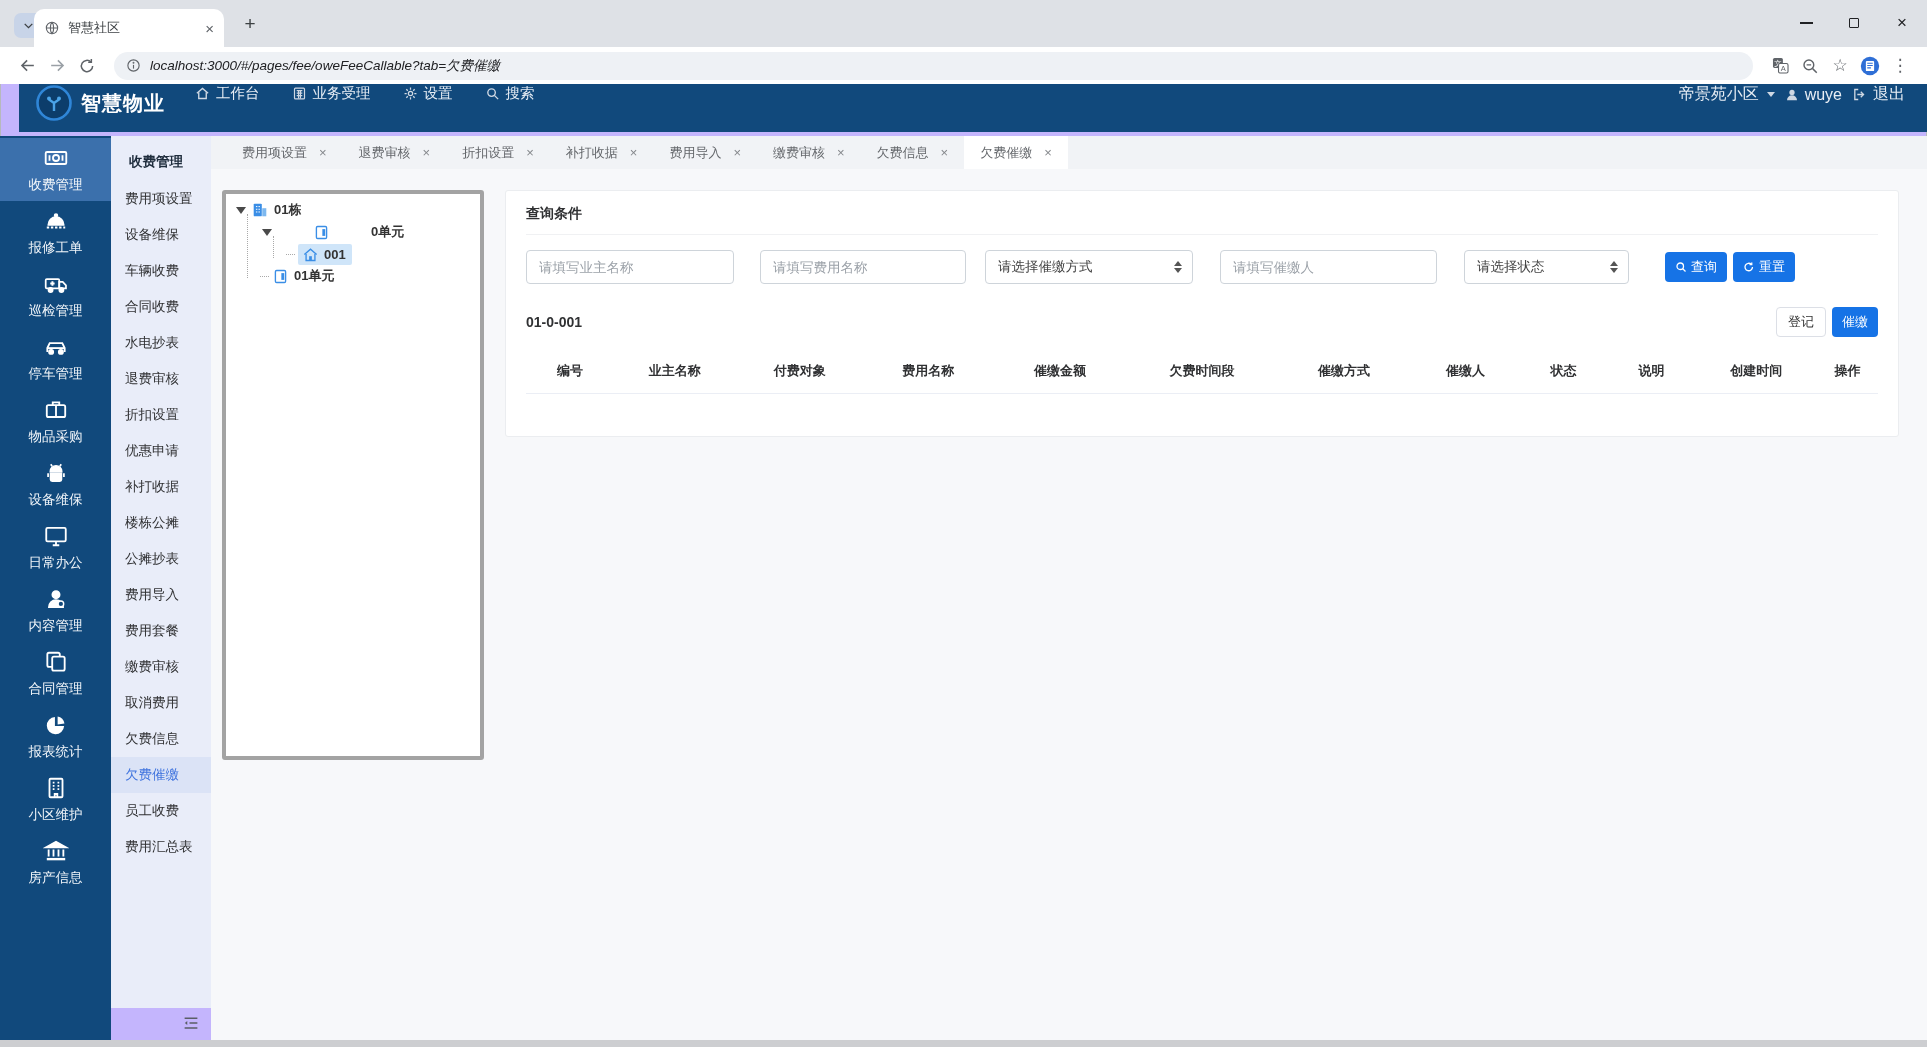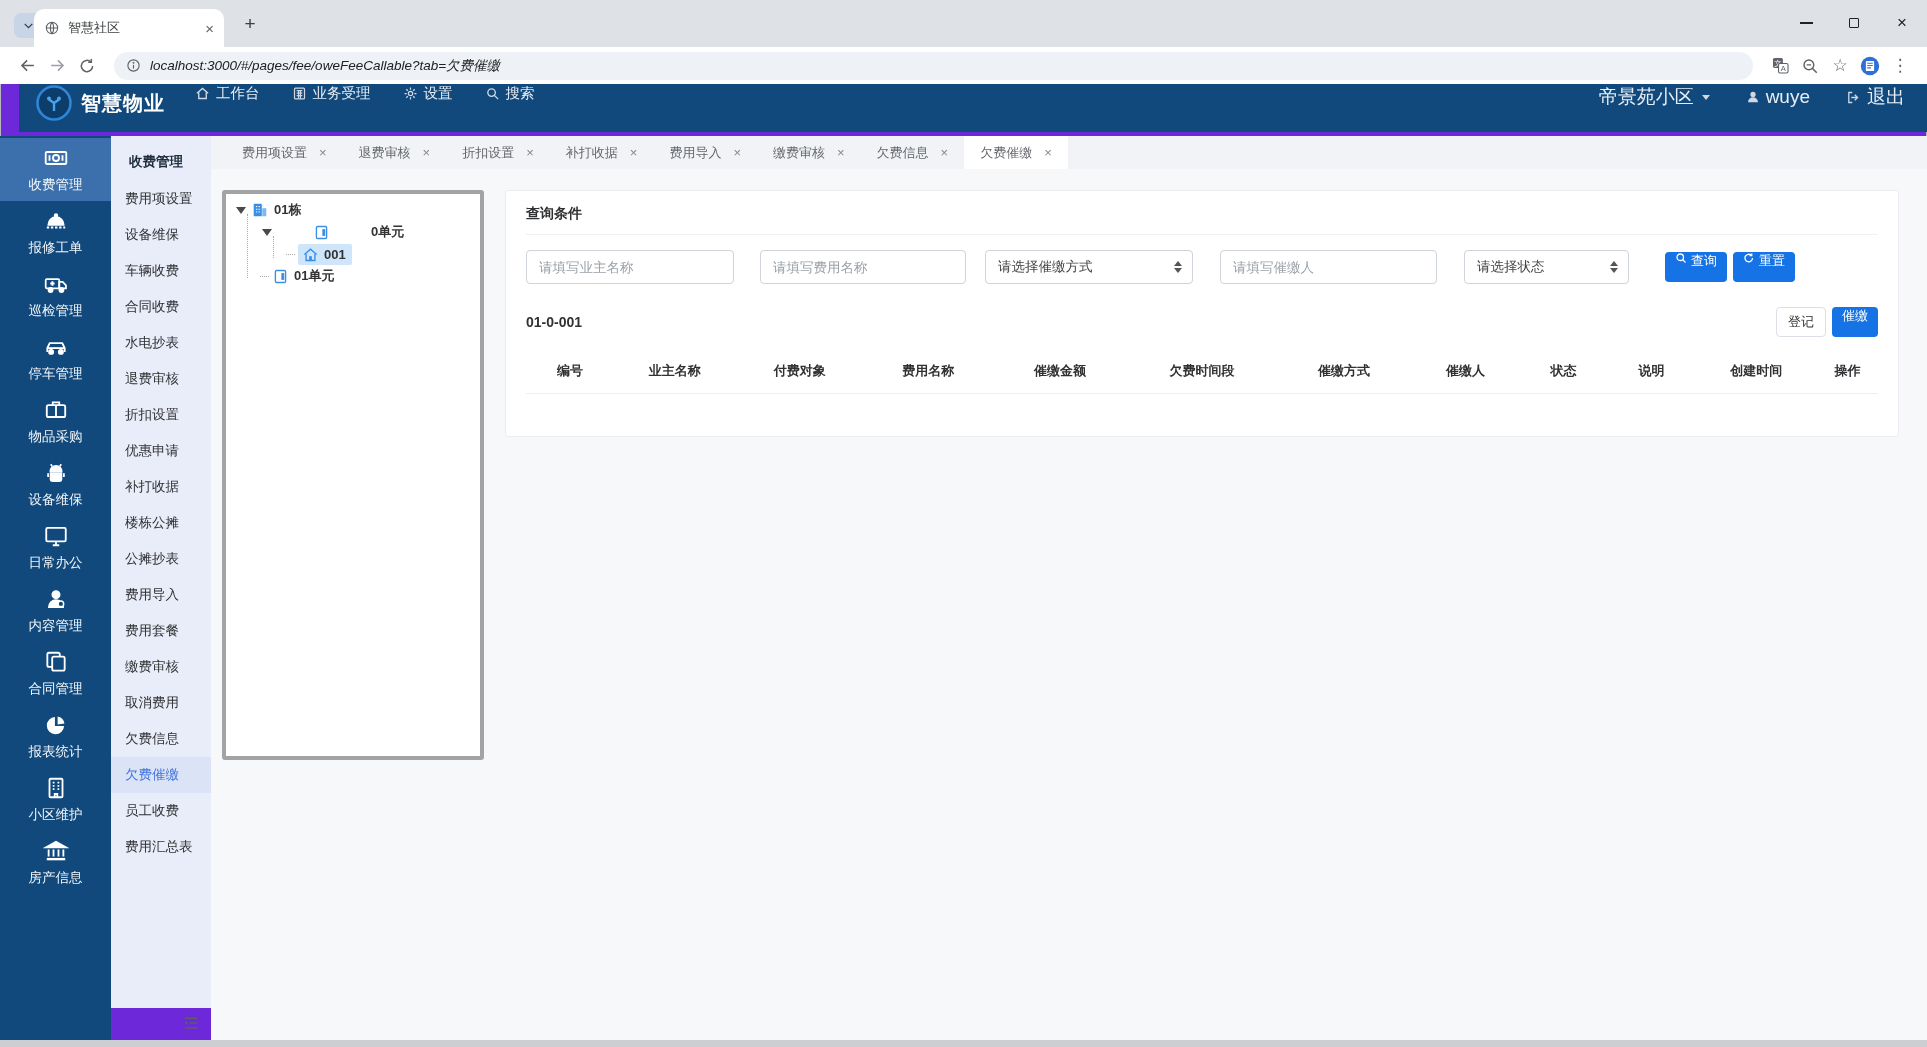--- a/index.html
+++ b/index.html
@@ -4,7 +4,7 @@
 <style>
   html,body{margin:0;padding:0;background:#e9e9e9;}
   *{box-sizing:border-box;}
-  .window{position:relative;width:1927px;height:1047px;background:#6d28d9;overflow:hidden;
+  .window{position:relative;width:1927px;height:1047px;background:#c4b5fd;overflow:hidden;
     font-family:"Liberation Sans","DejaVu Sans",sans-serif;color:#333;
     box-shadow:inset 0 0 0 1px #b6b9bd;}
 

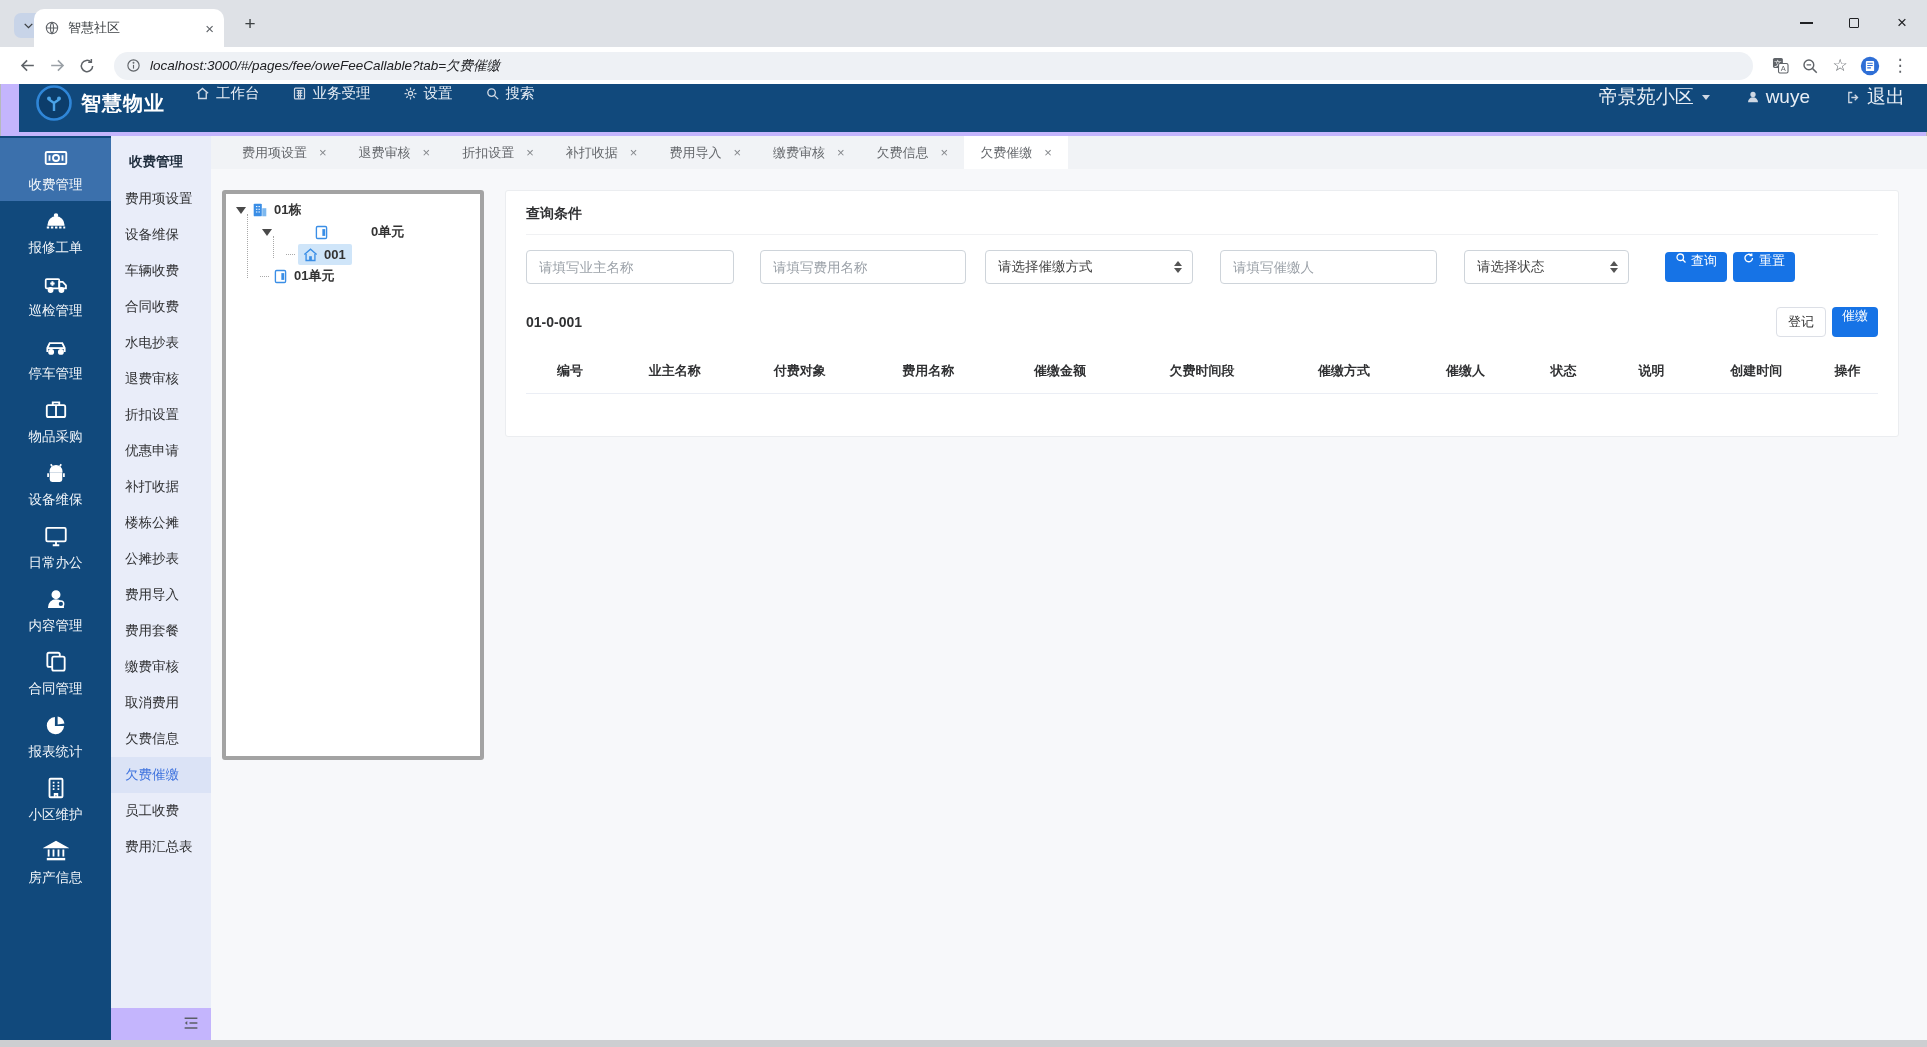--- a/index.html
+++ b/index.html
@@ -39,7 +39,7 @@
   .brand-name{font-size:20px;font-weight:bold;color:#fff;letter-spacing:1px;}
   .topmenu{display:flex;margin-left:30px;gap:32px;}
   .topmenu-item{display:flex;align-items:center;gap:6px;font-size:14.5px;cursor:pointer;}
-  .nav-right{margin-left:auto;display:flex;align-items:center;gap:36px;margin-right:22px;font-size:19px;}
+  .nav-right{margin-left:auto;display:flex;align-items:center;gap:10px;margin-right:22px;font-size:16px;}
   .nav-right .grp{display:flex;align-items:center;gap:6px;cursor:pointer;}
   .caret-dn{width:0;height:0;border-left:4.5px solid transparent;border-right:4.5px solid transparent;
     border-top:5px solid #cfd8e3;margin-left:2px;}

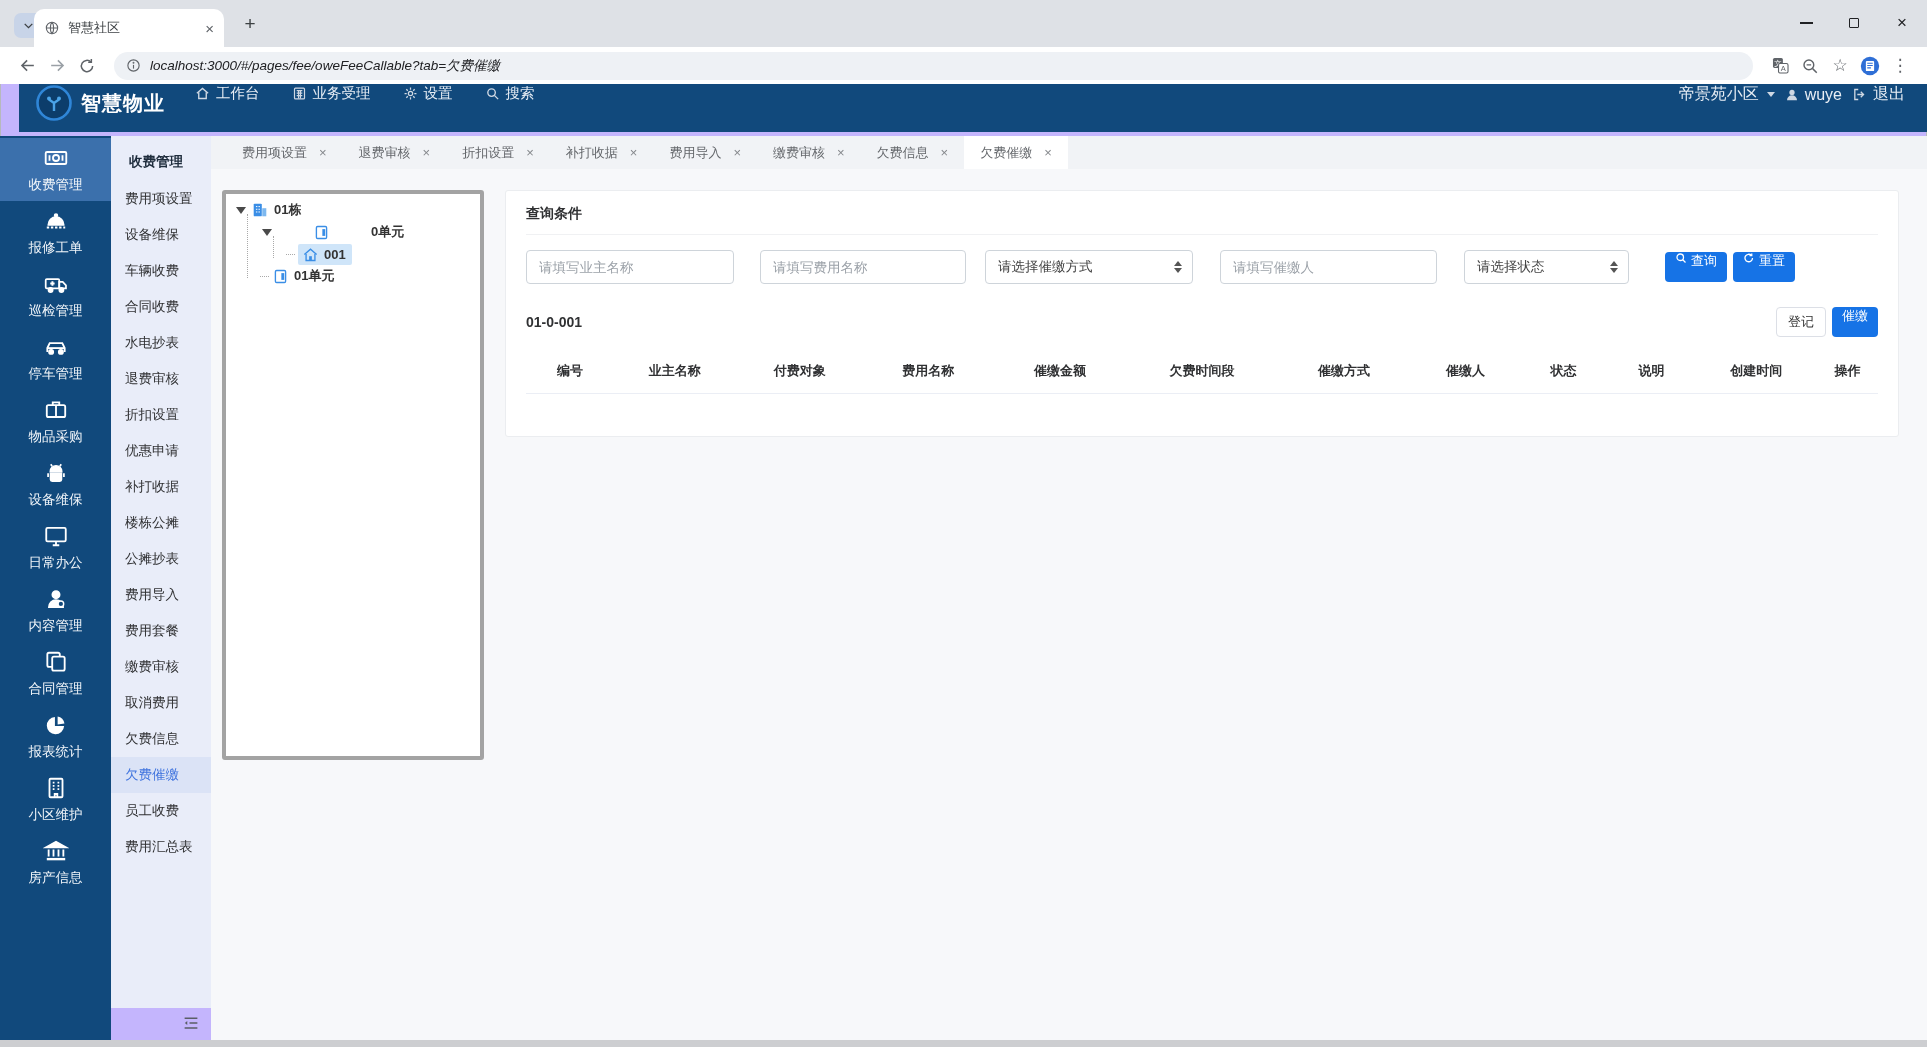--- a/index.html
+++ b/index.html
@@ -89,7 +89,7 @@
   .u{width:0;height:0;border-left:4px solid transparent;border-right:4px solid transparent;border-bottom:5px solid #555;margin-bottom:2px;}
   .d{width:0;height:0;border-left:4px solid transparent;border-right:4px solid transparent;border-top:5px solid #555;}
   .btn-blue{height:30px;background:#1673e6;color:#fff;border:none;border-radius:4px;font-size:13px;
-    display:inline-flex;align-items:flex-start;gap:4px;padding:0 10px;cursor:pointer;font-family:inherit;}
+    display:inline-flex;align-items:center;gap:4px;padding:0 10px;cursor:pointer;font-family:inherit;}
   .btn-outline{height:30px;background:#fff;color:#333;border:1px solid #dcdfe6;border-radius:4px;
     font-size:13px;display:inline-flex;align-items:center;padding:0 11px;cursor:pointer;font-family:inherit;}
   .sec-row{display:flex;align-items:center;padding-top:23px;padding-bottom:12px;}

